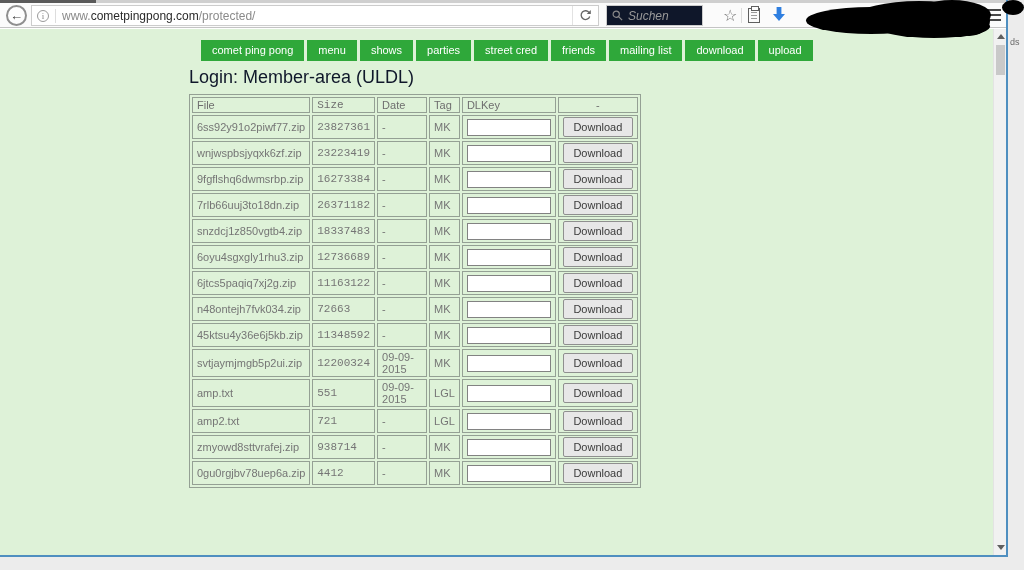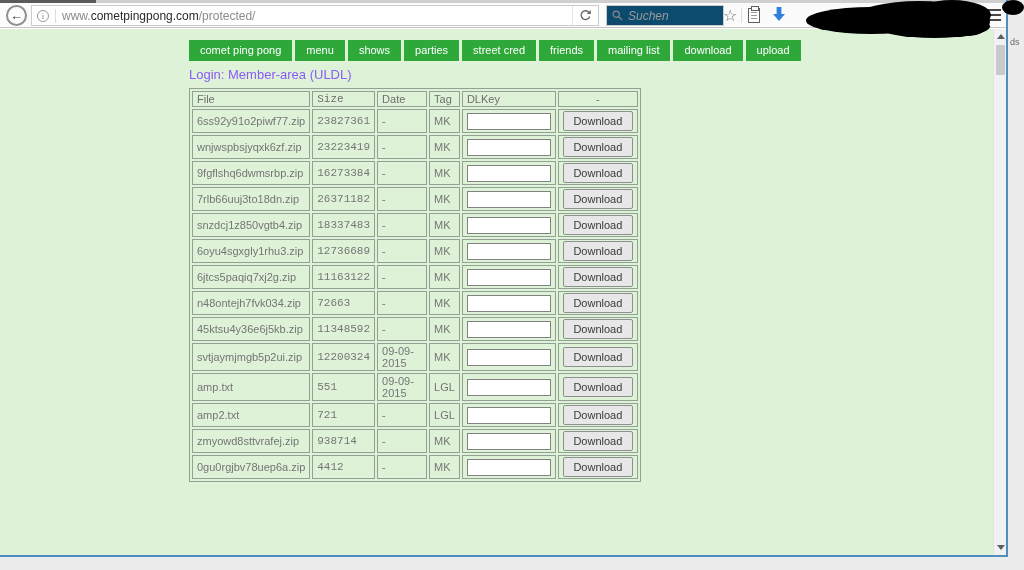--- a/index.html
+++ b/index.html
@@ -42,8 +42,8 @@
   .reload-btn { width:26px; height:19px; border-left:1px solid #e2e2e2; display:flex; align-items:center; justify-content:center; }
 
   .searchbox {
-    position:absolute; left:606px; top:2px; width:118px; height:21px;
-    border:1px solid #cccccc; background:#0c4a6e; display:flex; align-items:center; padding:0 5px;
+    position:absolute; left:606px; top:2px; width:97px; height:21px;
+    border:1px solid #cccccc; background:#0f172a; display:flex; align-items:center; padding:0 5px;
   }
   .search-placeholder { font-size:12px; font-style:italic; color:#9a9a9a; margin-left:5px; }
 

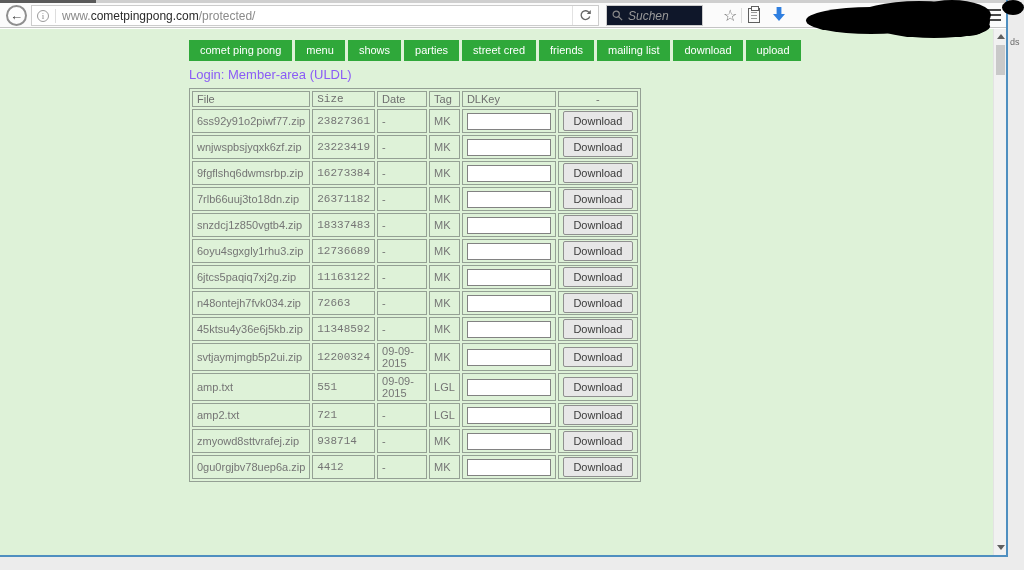--- a/index.html
+++ b/index.html
@@ -66,7 +66,7 @@
   }
   .content { padding-left:189px; }
 
-  .nav-row { margin-top:11px; display:flex; gap:3px; }
+  .nav-row { margin-top:11px; display:flex; gap:3px;margin-left:12px; }
   .nav-btn {
     background:var(--nav-green,#2fa83a); color:#ffffff; font-size:11px;
     padding:4px 11px 5px; border:none; font-family:"Liberation Sans", sans-serif; white-space:nowrap;

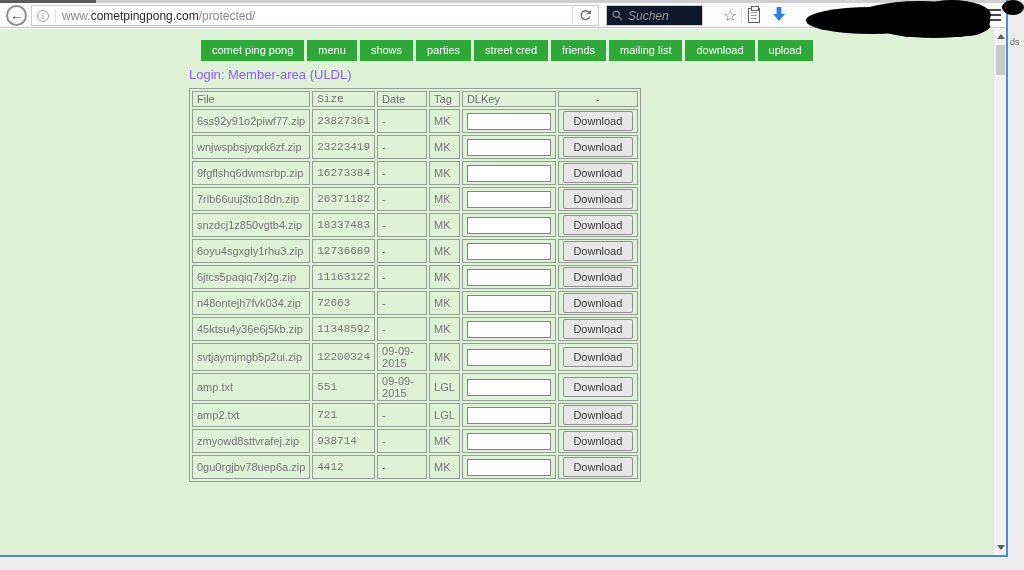--- a/index.html
+++ b/index.html
@@ -72,7 +72,7 @@
     padding:4px 11px 5px; border:none; font-family:"Liberation Sans", sans-serif; white-space:nowrap;
   }
 
-  .page-heading { margin-top:6px; font-size:13px; color:#8b5cf6; }
+  .page-heading { margin-top:6px; font-size:18px; color:#0f172a; }
 
   table.files { margin-top:6px; border-collapse:separate; border-spacing:2px; border:1px solid #94a094; }
   table.files td { border:1px solid #94a094; font-size:11px; color:#757575; padding:1px 4px; height:24px; vertical-align:middle; }

